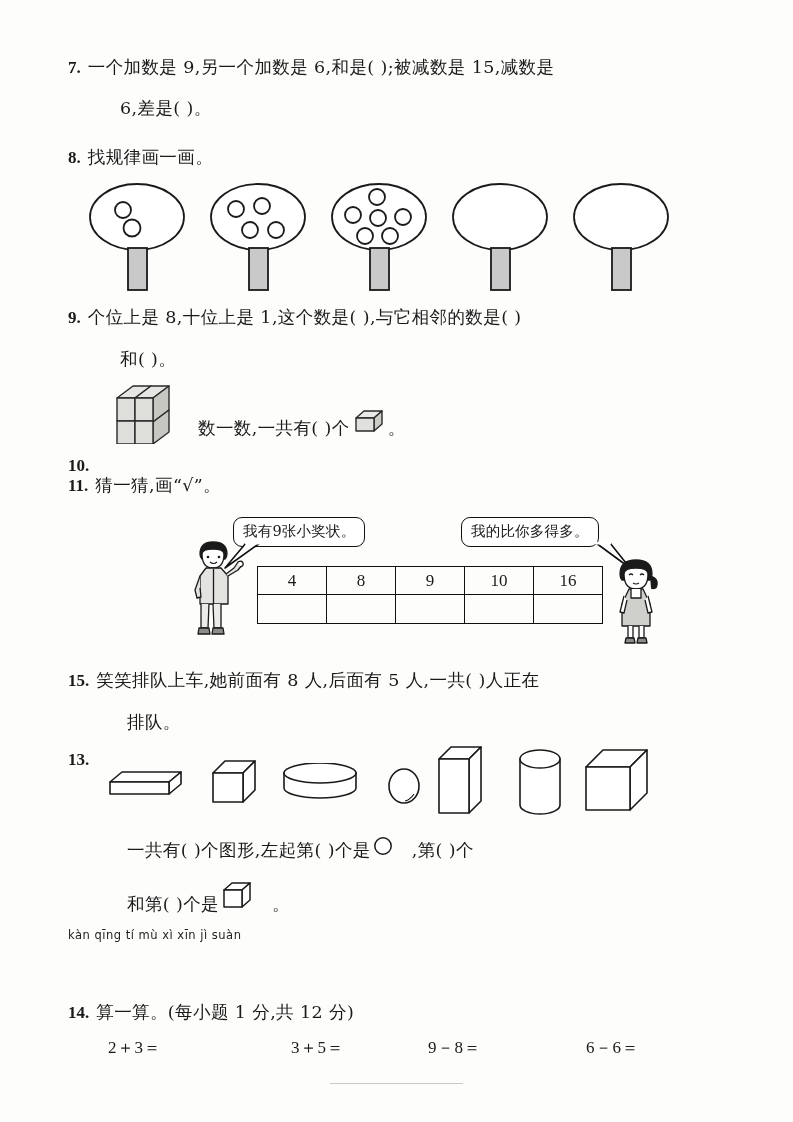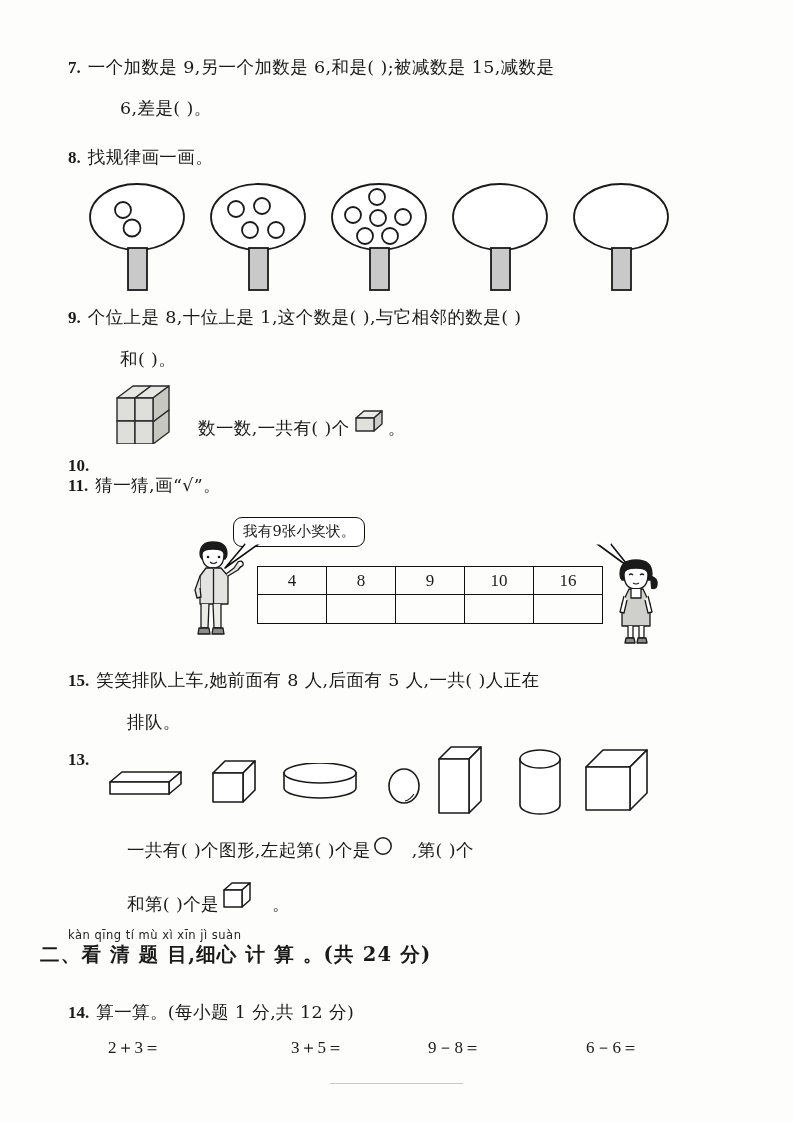--- a/index.html
+++ b/index.html
@@ -247,6 +247,7 @@
     </svg>
   </div>
 
+  <div class="bubble" style="left:461px; top:517px;">我的比你多得多。</div>
   <div class="bubble-tail" style="left:594px; top:542px;">
     <svg width="40" height="28" viewBox="0 0 40 28">
       <polygon points="2,1 16,1 36,26" fill="#fff" stroke="#111" stroke-width="1.6" stroke-linejoin="round"></polygon>

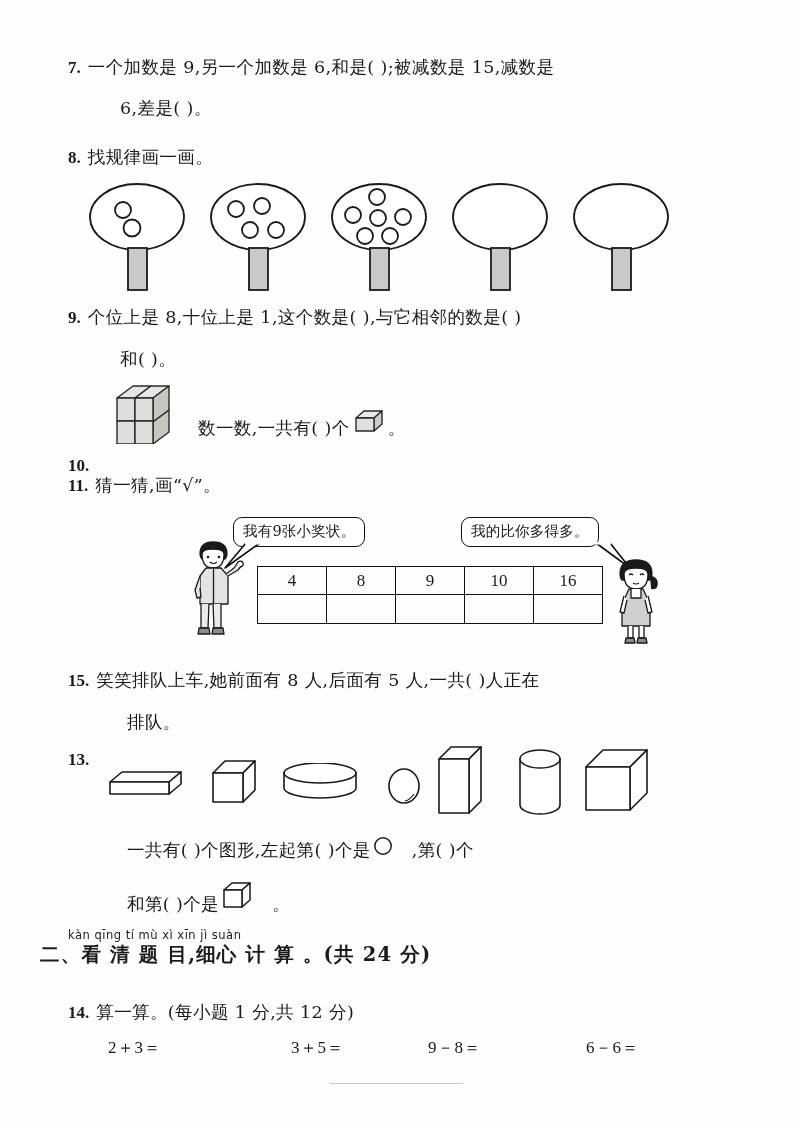--- a/index.html
+++ b/index.html
@@ -436,7 +436,6 @@
 
   <div class="sec-wrap">
     <div class="pinyin">kàn qīng  tí  mù    xì  xīn  jì  suàn</div>
-    <div class="sec-title">二、看 清 题 目,细心 计 算 。(共 24 分)</div>
   </div>
 
   <div class="qrow" style="left:68px; top:1000px;">

